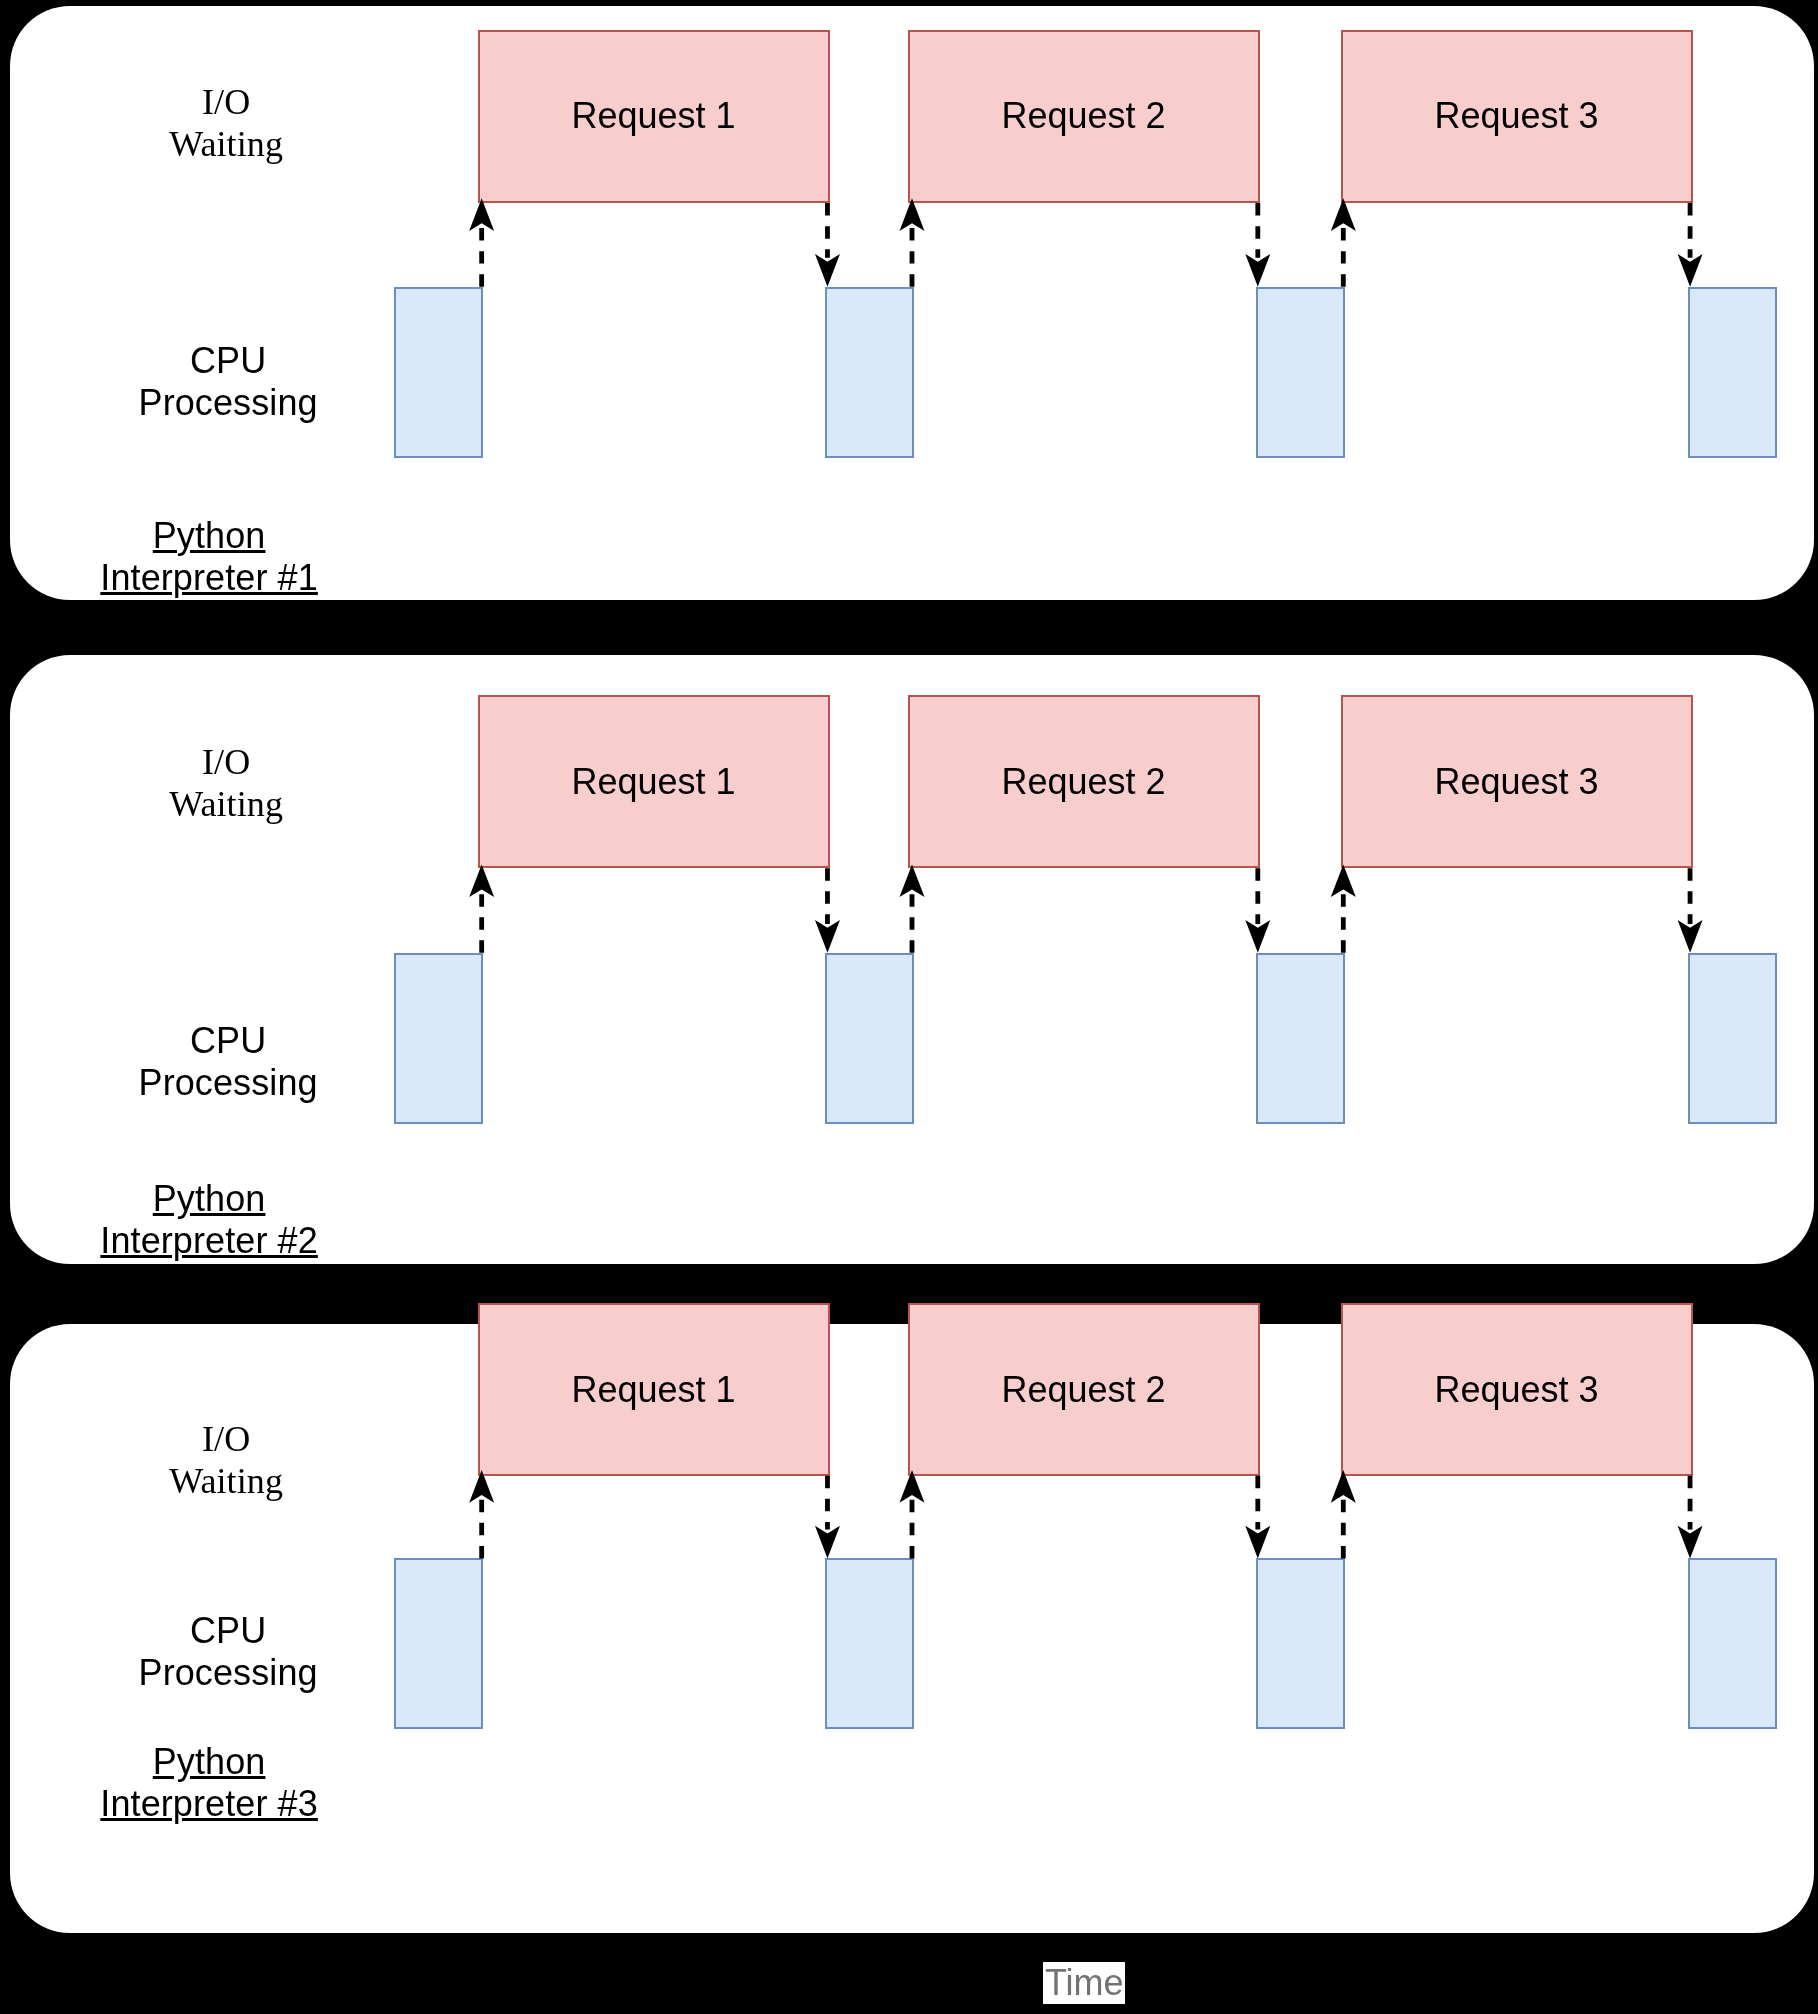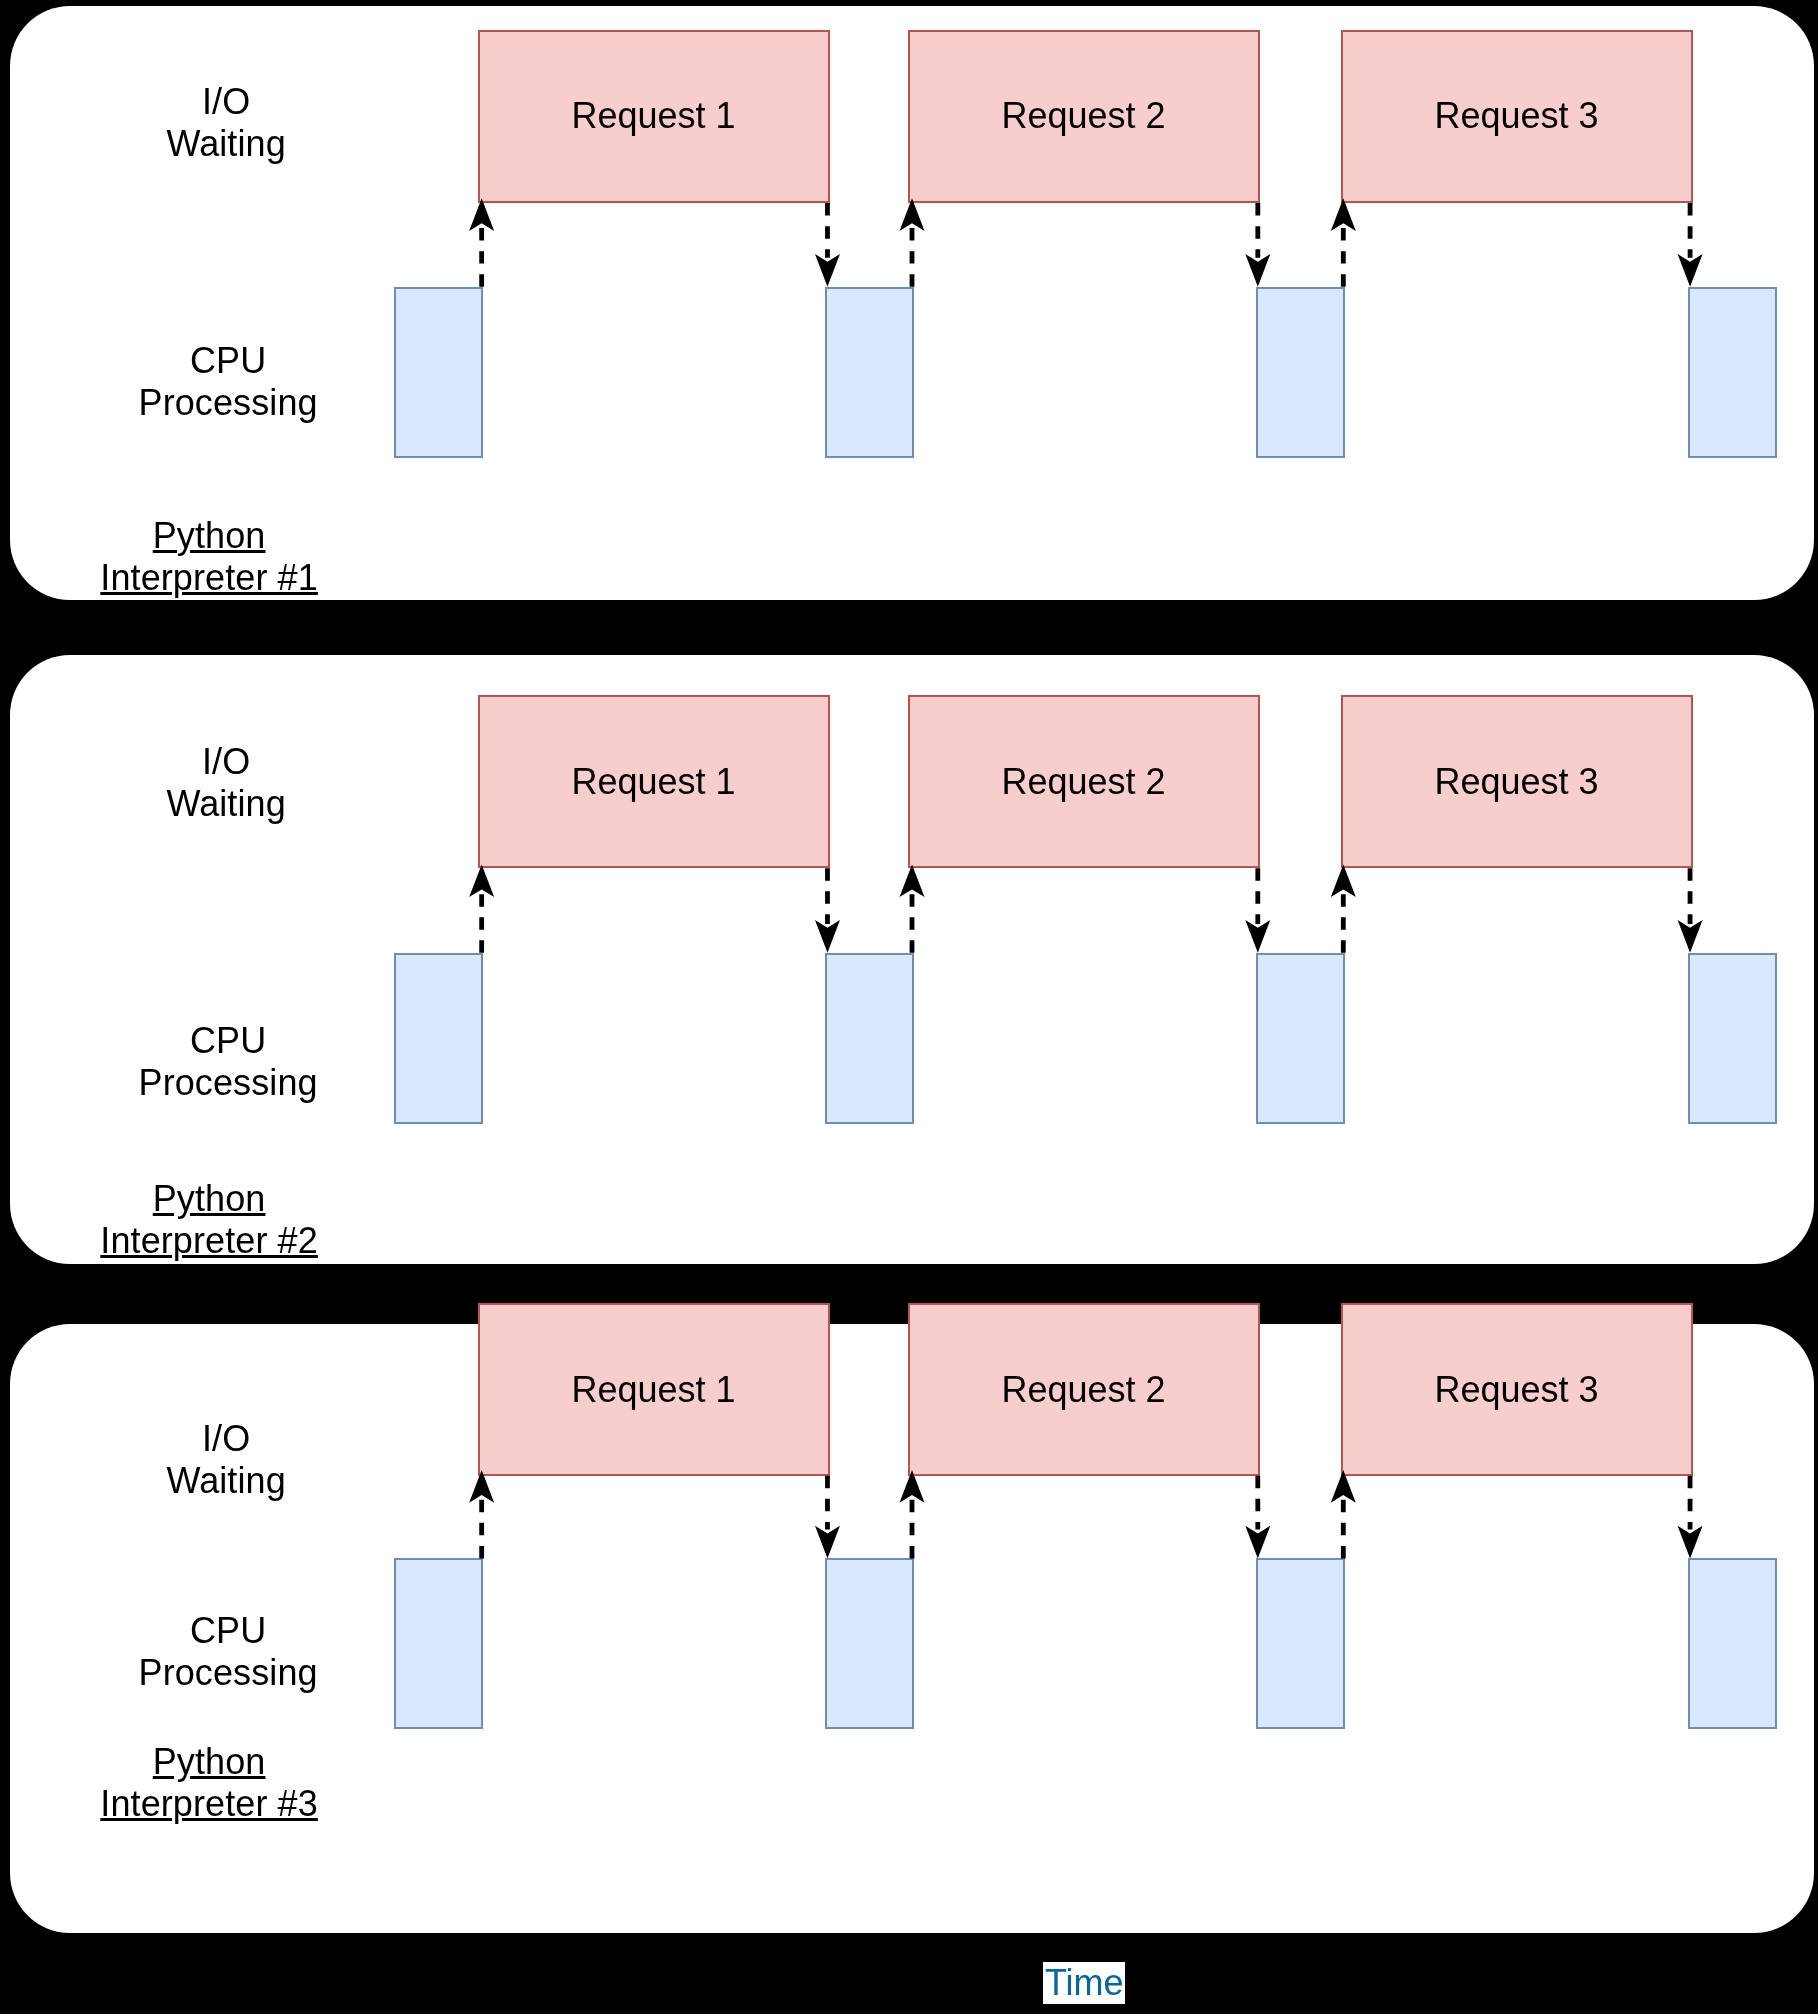--- a/index.html
+++ b/index.html
@@ -36,7 +36,7 @@
     white-space: pre-line;
     letter-spacing: 0.1px;
   }
-  .io-label   { left: 58px; width: 317px; }
+  .io-label   { left: 58px; width: 317px; font-family: Liberation Serif, serif; }
   .cpu-label  { left: 60px; width: 317px; }
   .interp-label { left: 34px; width: 331px; text-decoration: underline; }
 

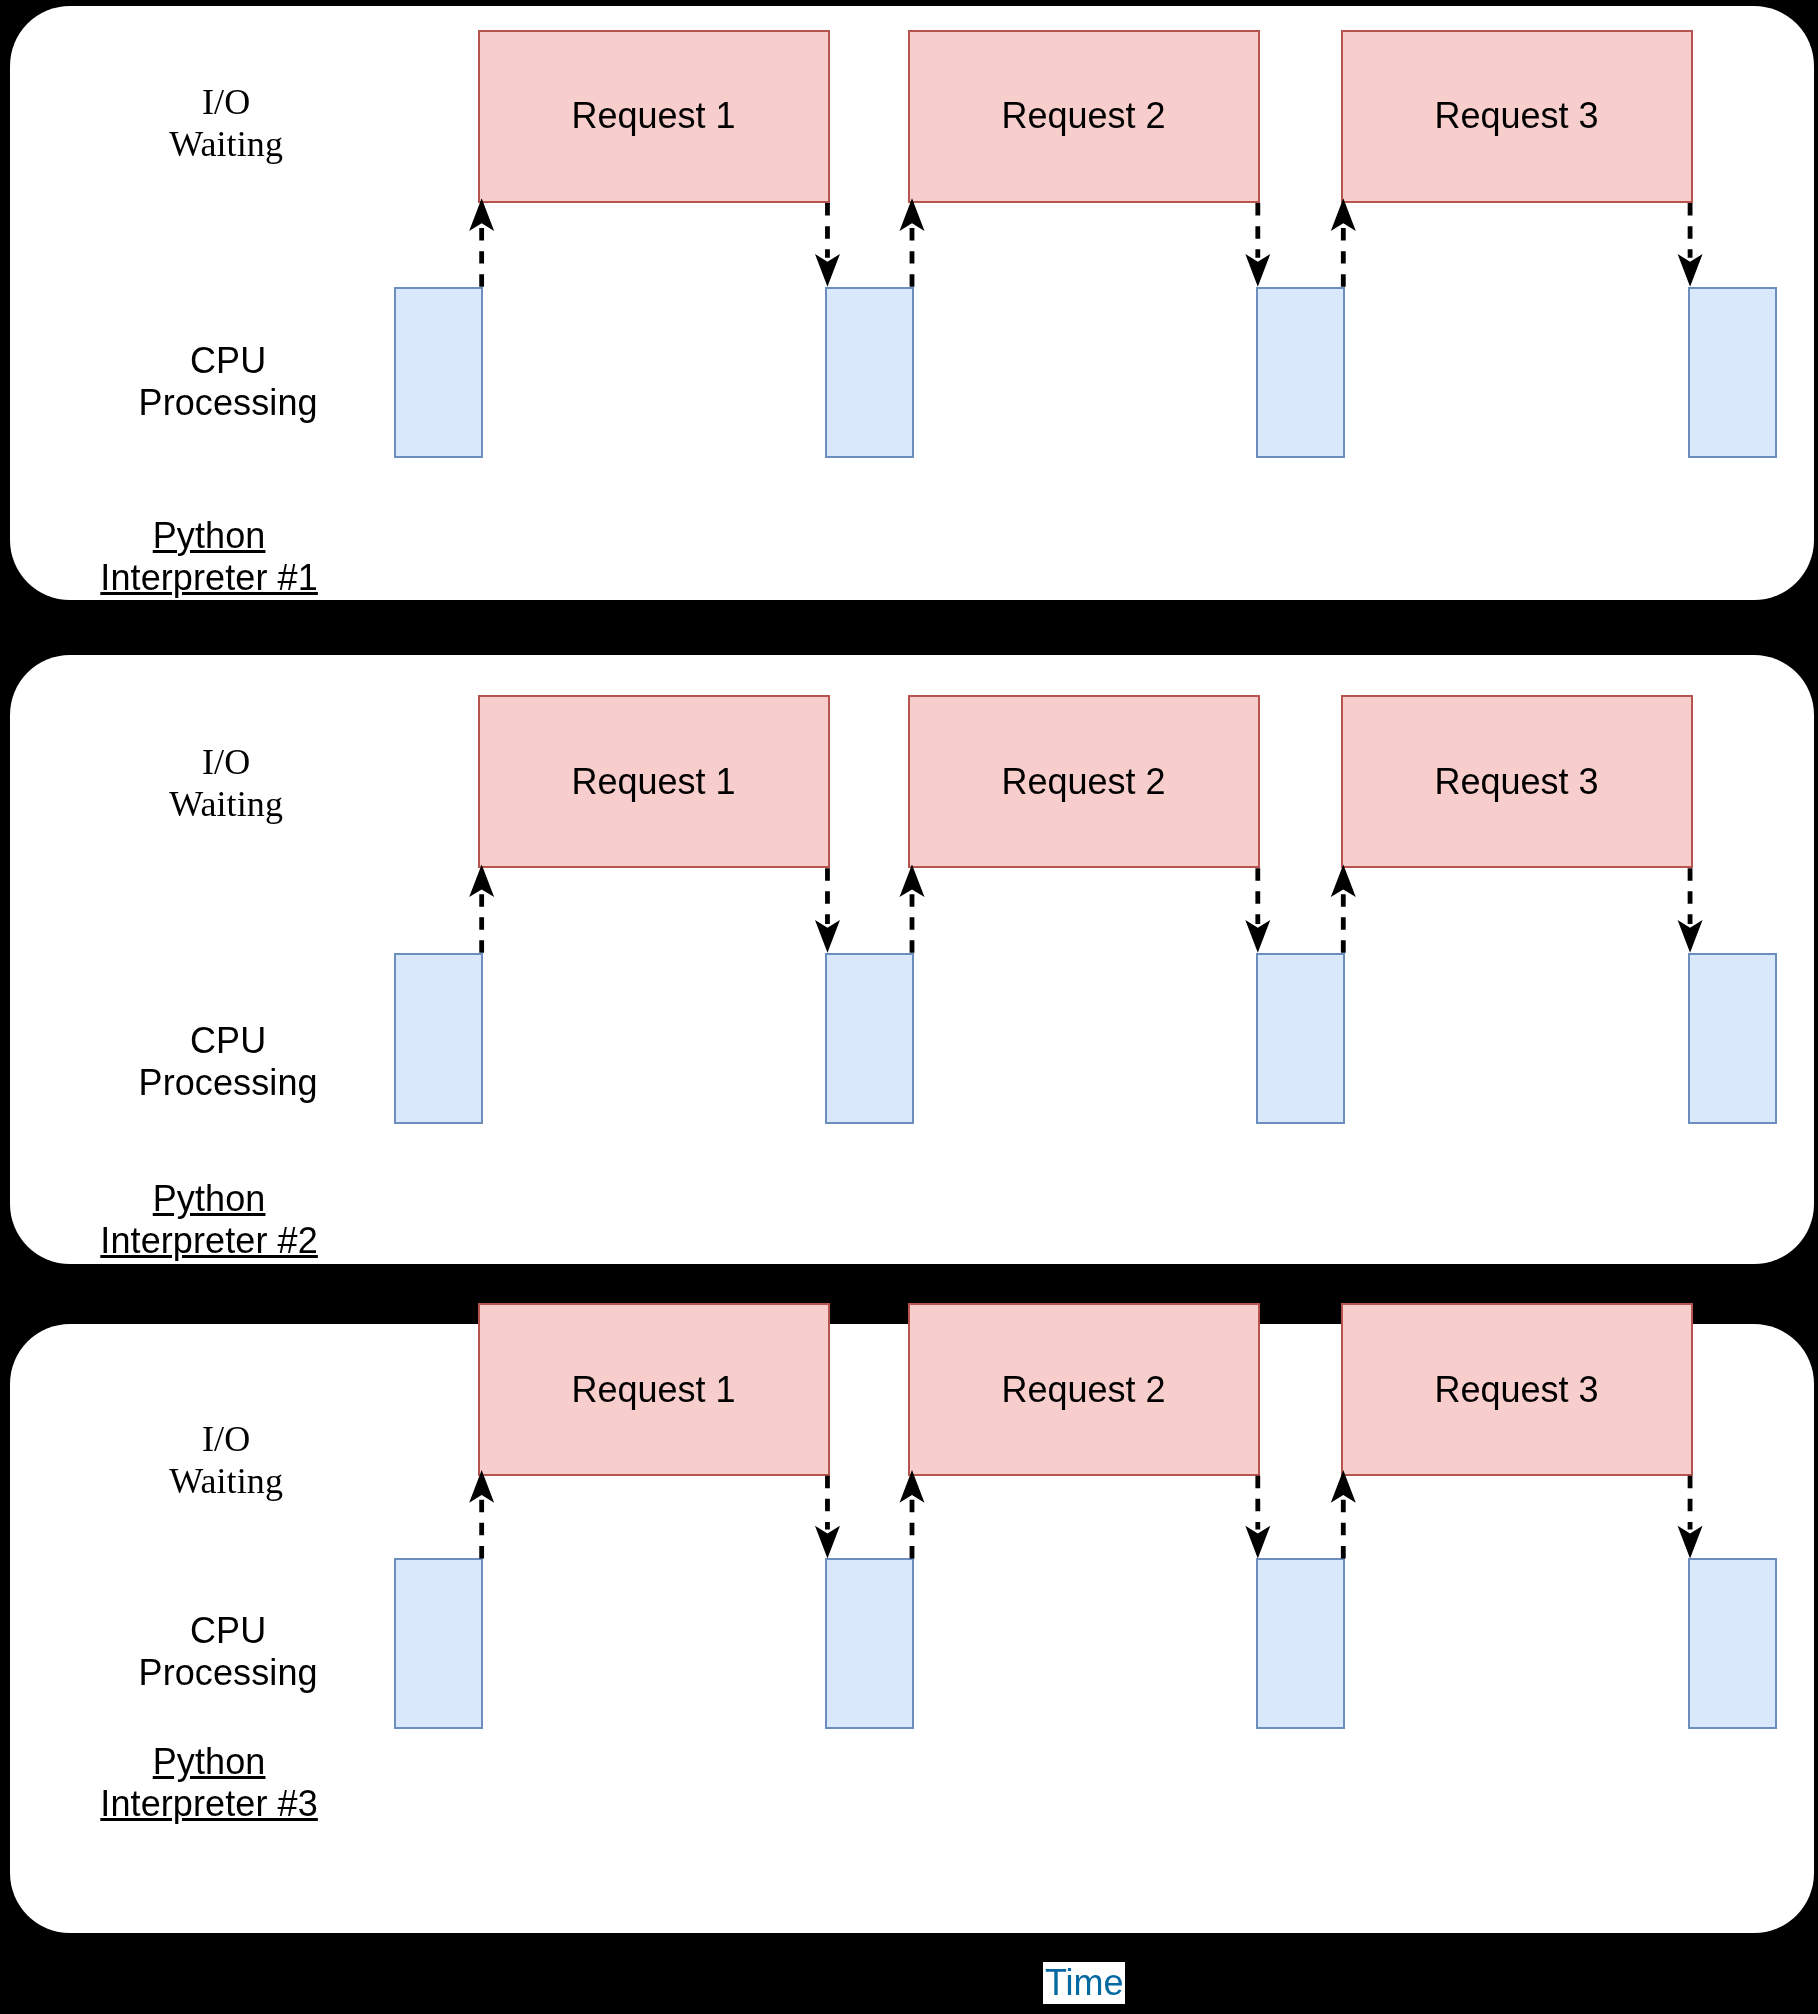--- a/index.html
+++ b/index.html
@@ -64,7 +64,7 @@
   .time-label {
     position: absolute;
     background: #ffffff;
-    color: #0369a1;
+    color: #737373;
     font-size: 36px;
     line-height: 42px;
     padding: 0 1.9px;

